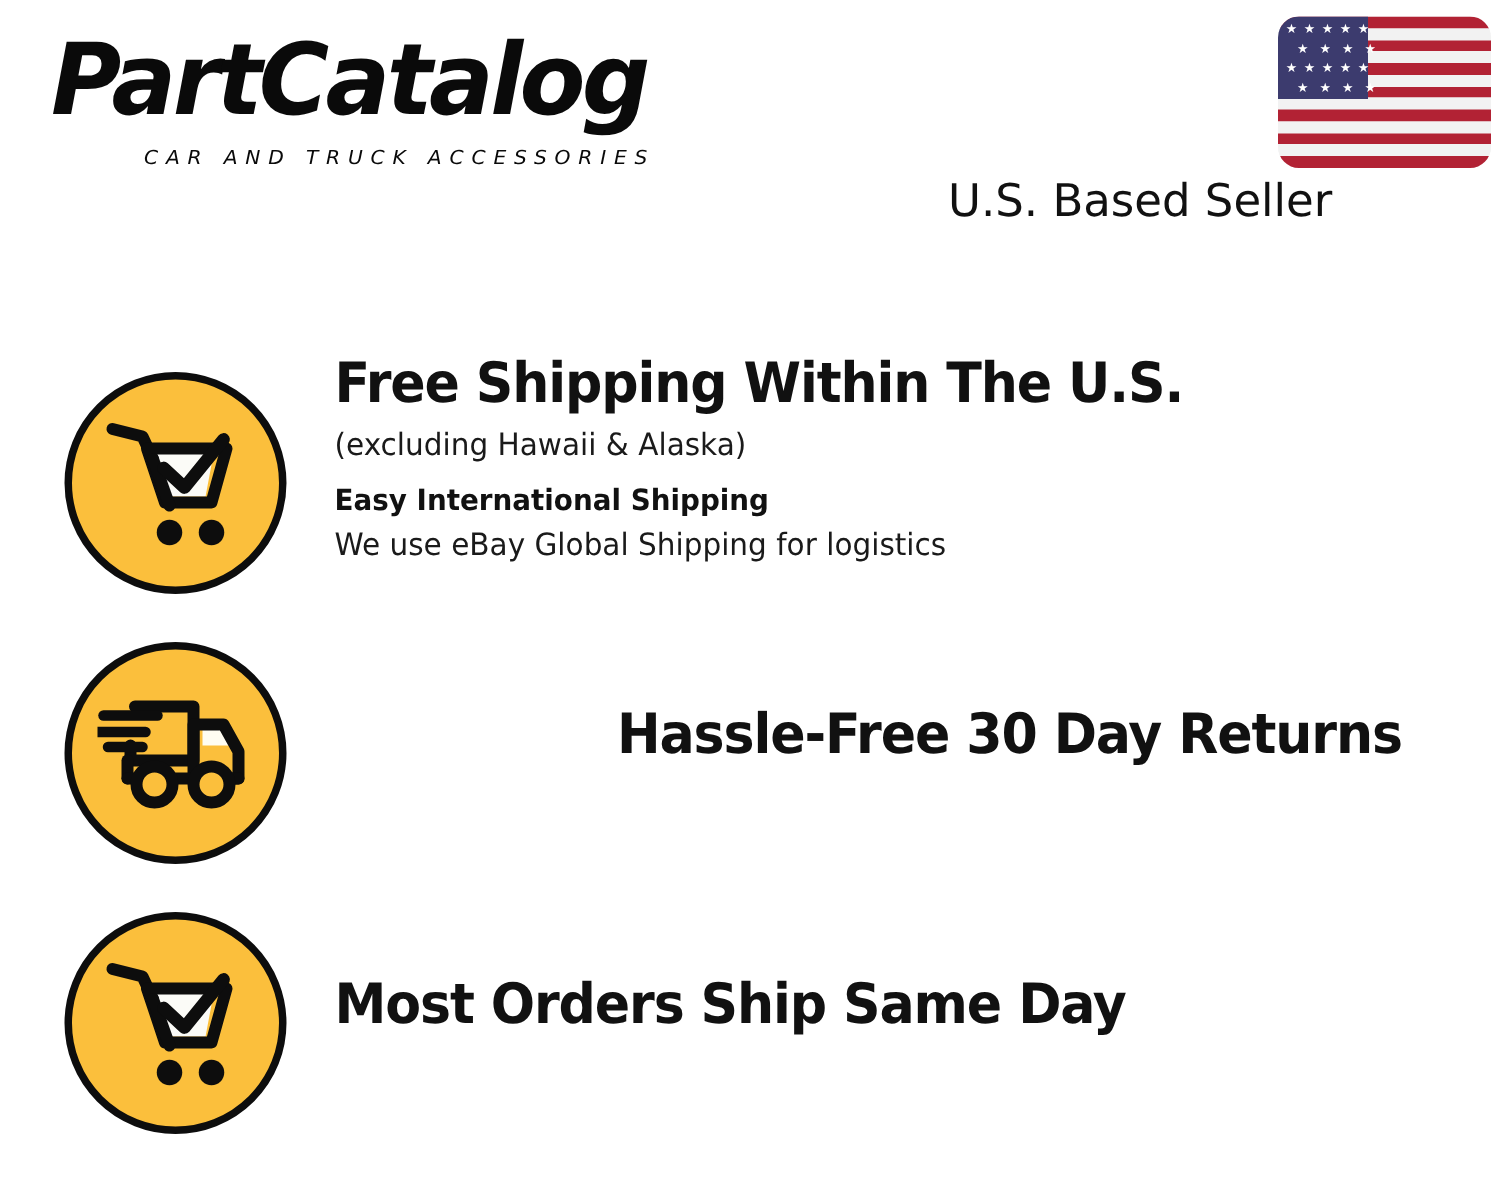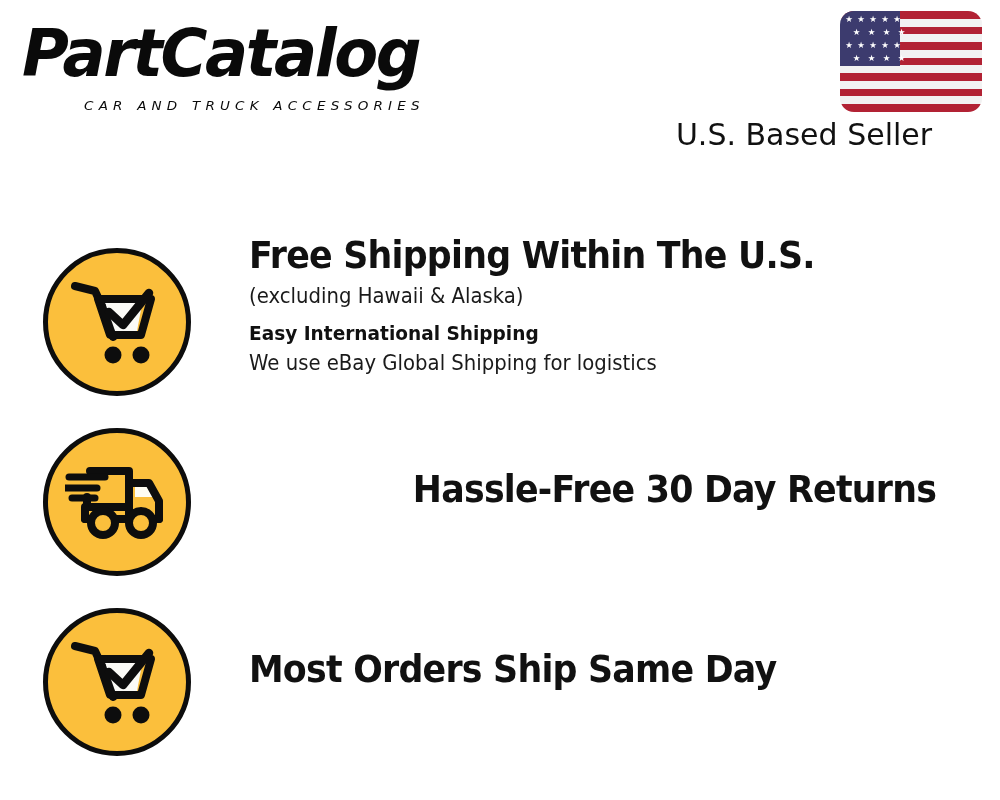--- a/index.html
+++ b/index.html
@@ -20,7 +20,7 @@
   
   #header {
     position: absolute;
-    left: 0; top: 0;
+    left: 12px; top: 0;
     width: 832px;
     height: 170px;
   }

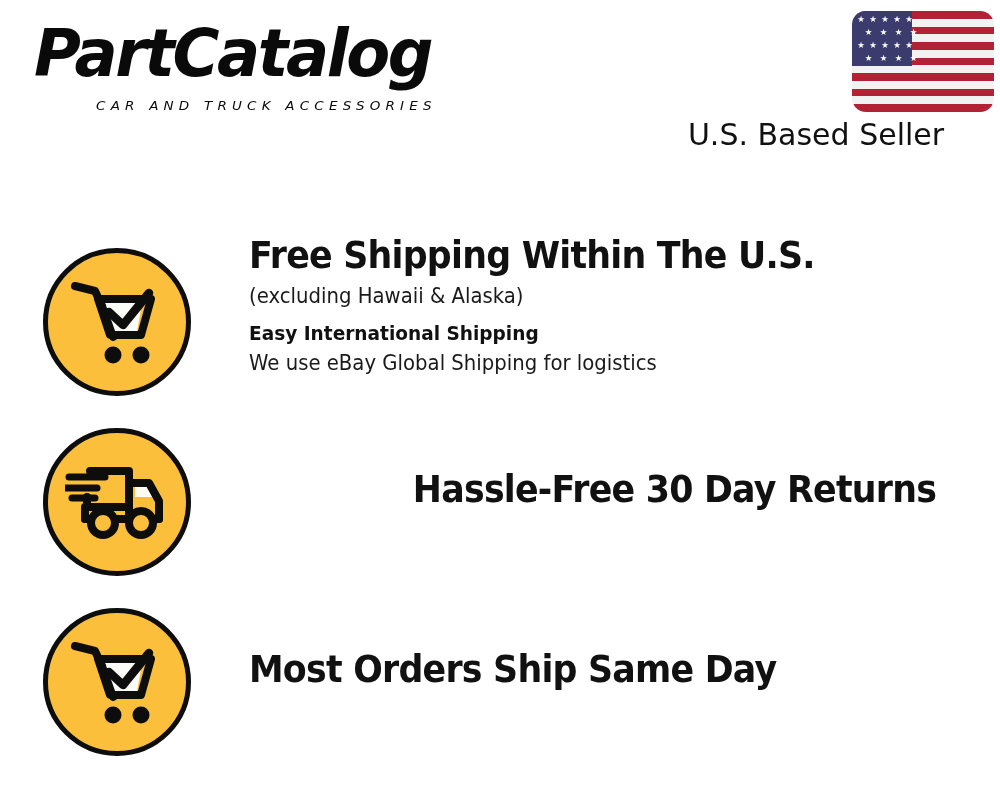--- a/index.html
+++ b/index.html
@@ -110,7 +110,7 @@
     left: 620px;
     top: 116px;
     width: 368px;
-    text-align: center;
+    text-align: left;
     font-family: "DejaVu Sans", sans-serif;
     font-weight: 400;
     font-size: 30px;

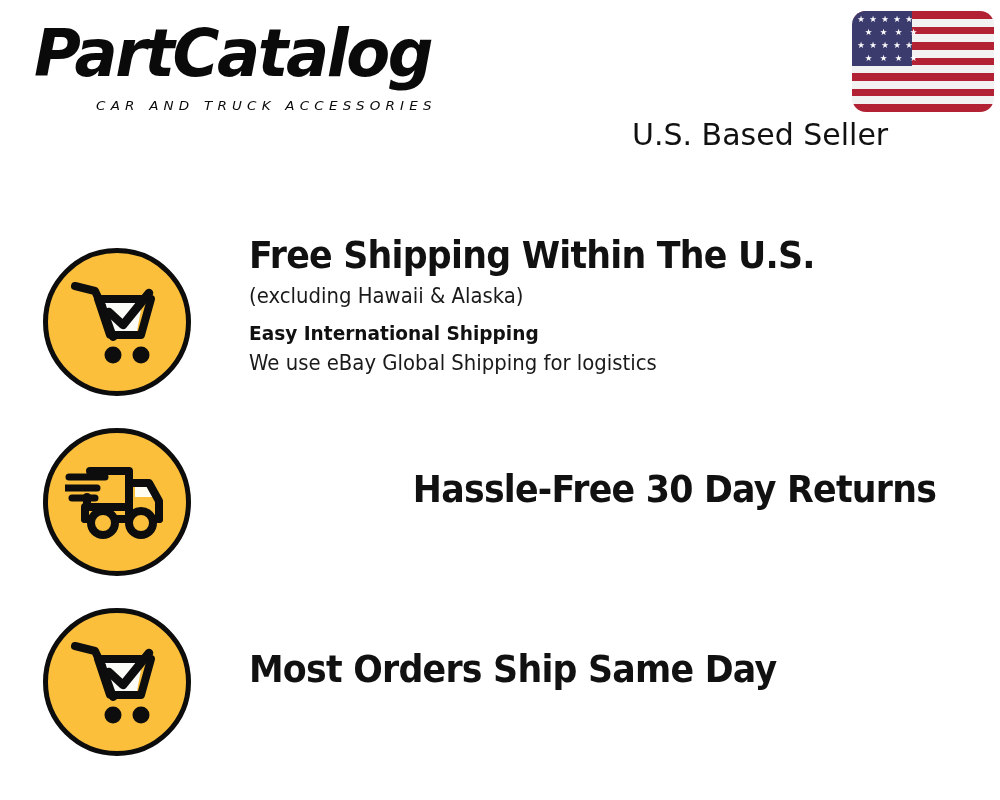--- a/index.html
+++ b/index.html
@@ -158,7 +158,6 @@
     position: absolute;
     left: 223px;
     right: 20px;
-    margin-left: 26px;
   }
   #feature-row-0 .feature-text { top: 0px; }
   #feature-row-1 .feature-text { top: 48px; }

